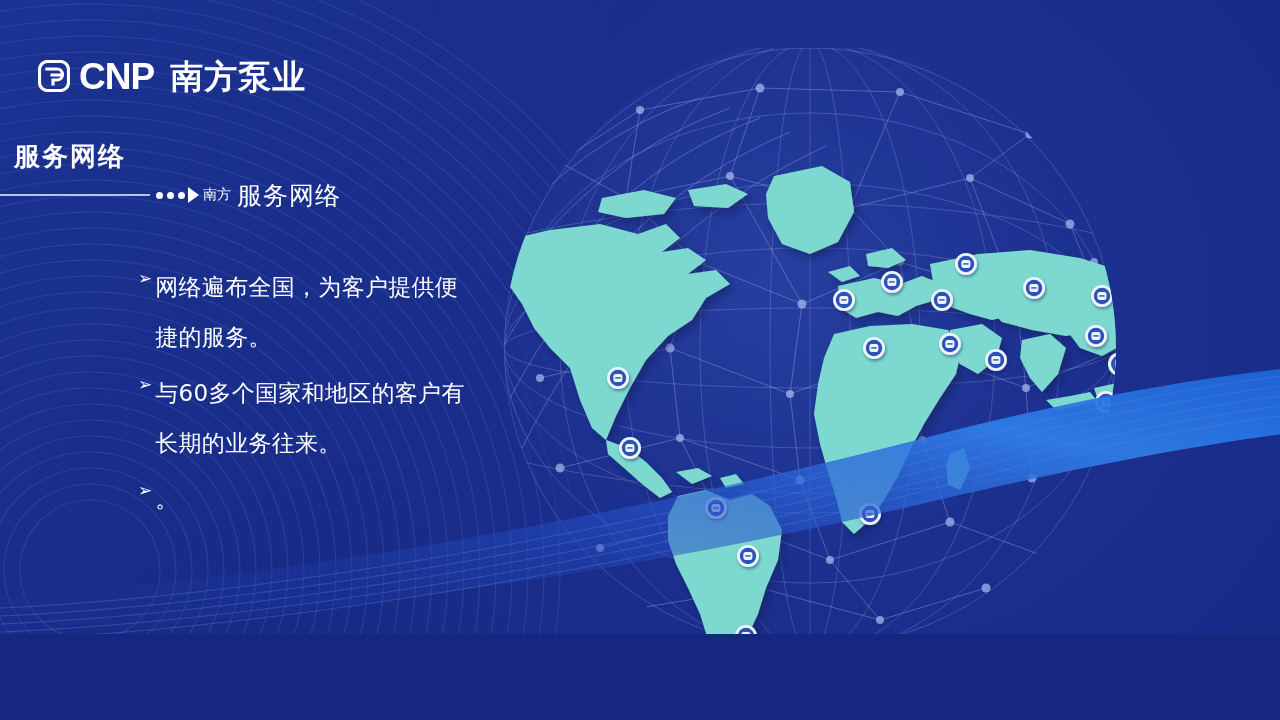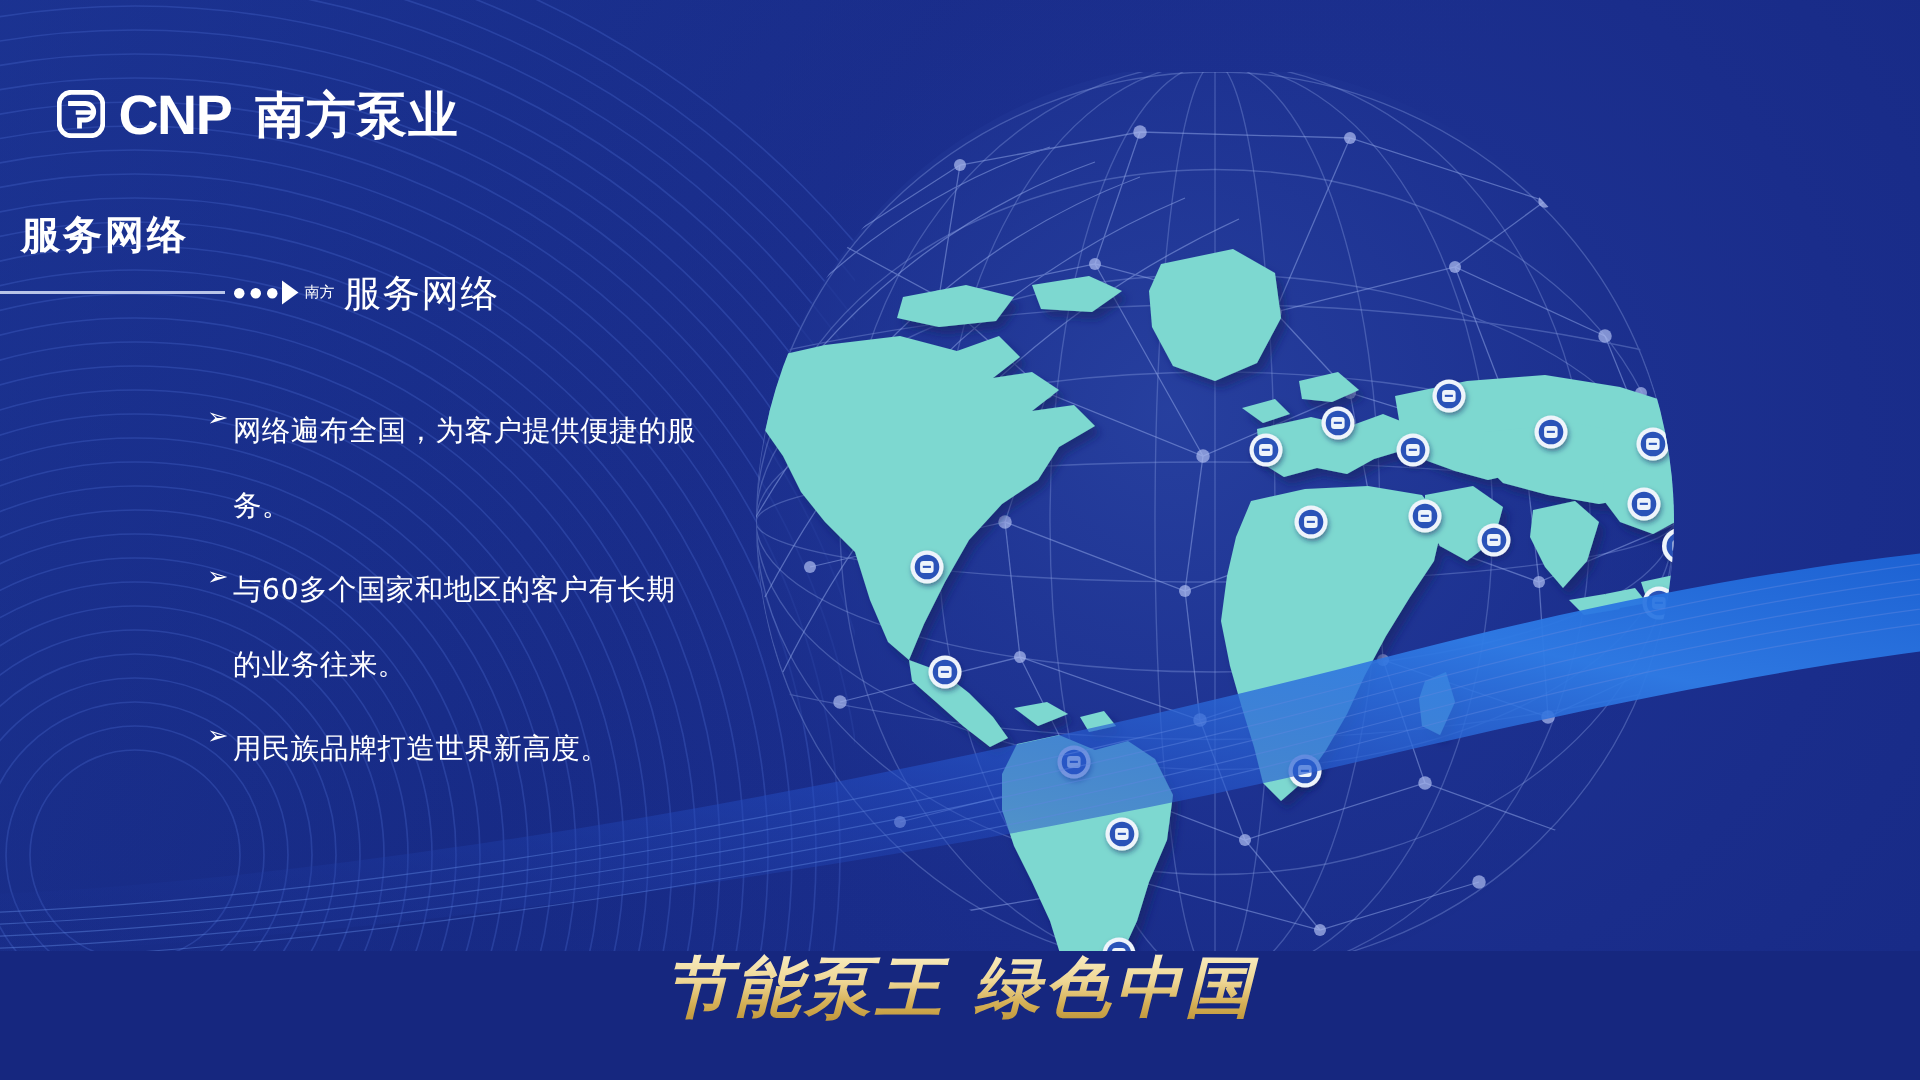--- a/index.html
+++ b/index.html
@@ -95,7 +95,7 @@
     margin-right:4px;
   }
   .sub-small{
-    font-size:10px;color:#ffffff;letter-spacing:0px;
+    font-size:14px;color:#ffffff;letter-spacing:0px;
     font-family:"DejaVu Sans","Liberation Sans",sans-serif;
     margin-right:6px;
   }

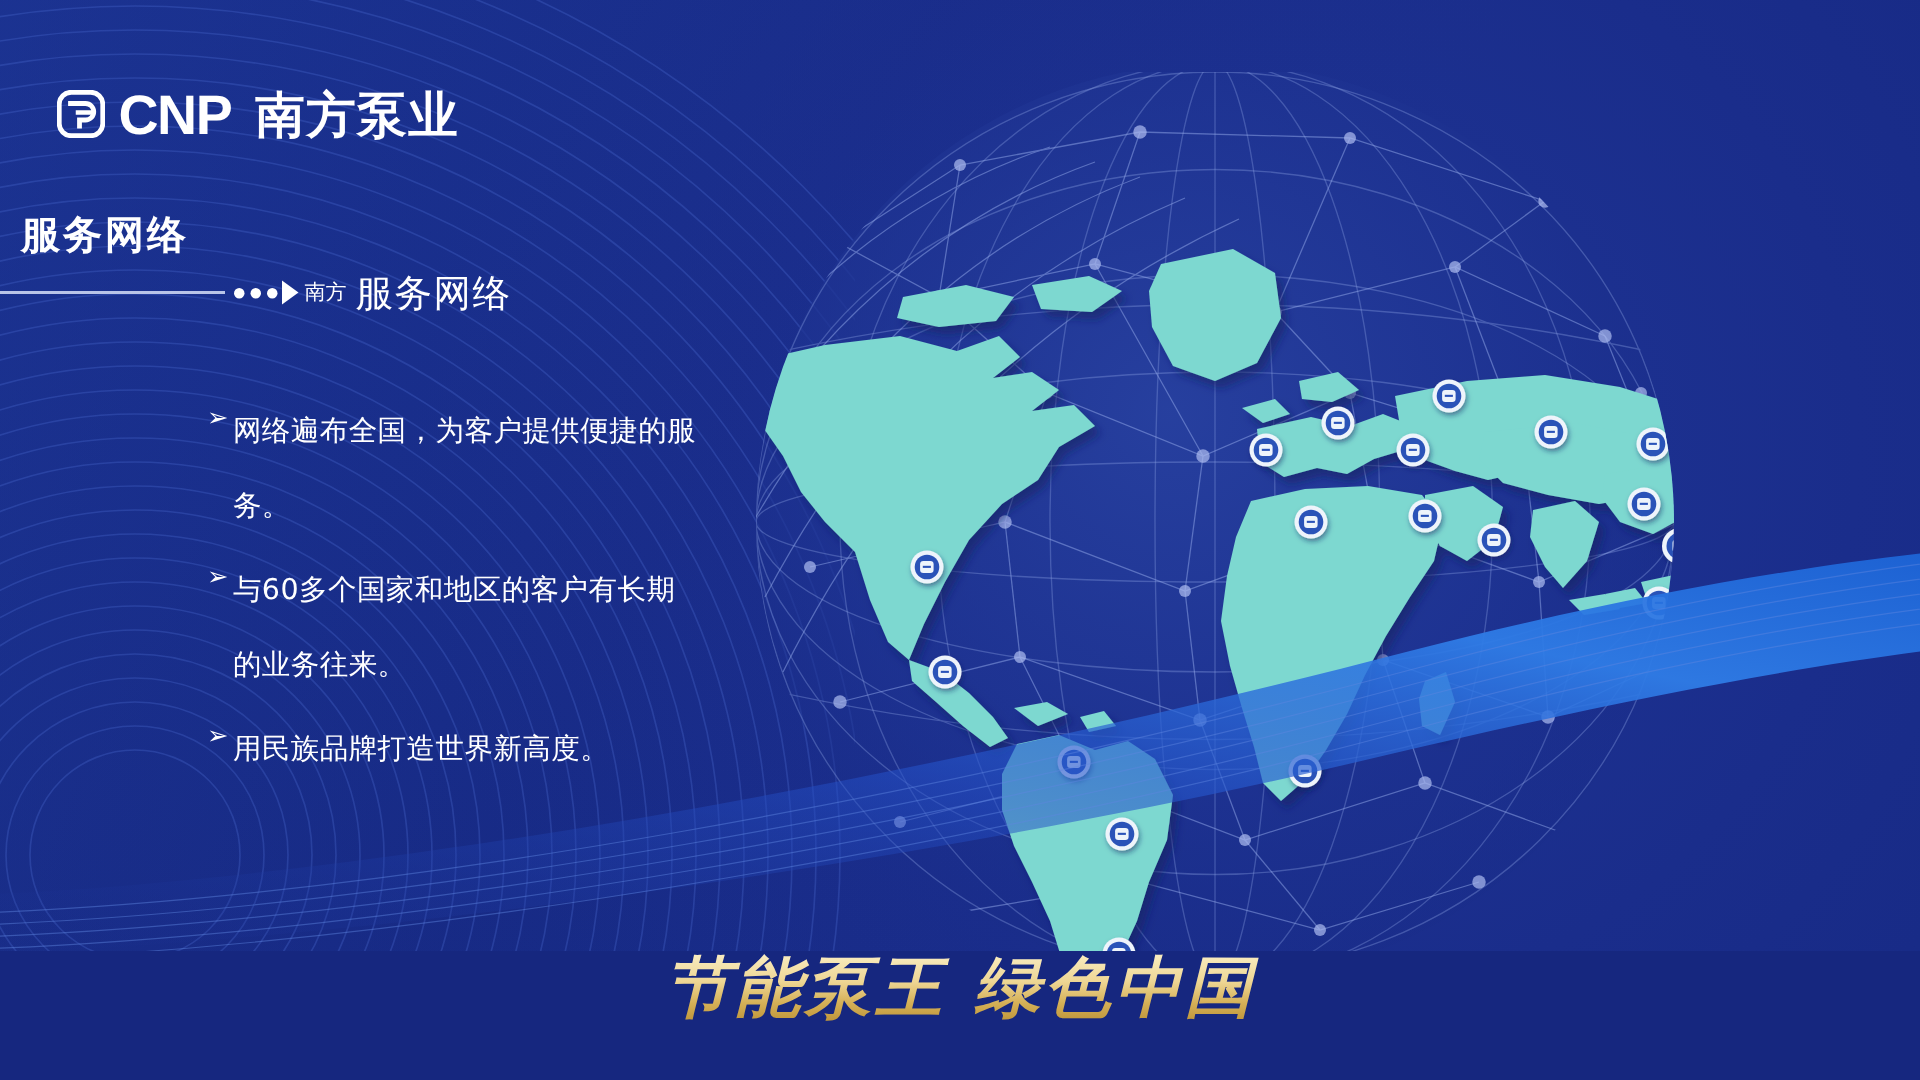--- a/index.html
+++ b/index.html
@@ -119,7 +119,7 @@
     margin-right:3px;flex:0 0 auto;
   }
   .bullet-text{
-    color:#ffffff;font-size:19px;line-height:50px;
+    color:#ffffff;font-size:23px;line-height:50px;
     font-family:"DejaVu Sans","Liberation Sans",sans-serif;
     letter-spacing:.3px;
   }

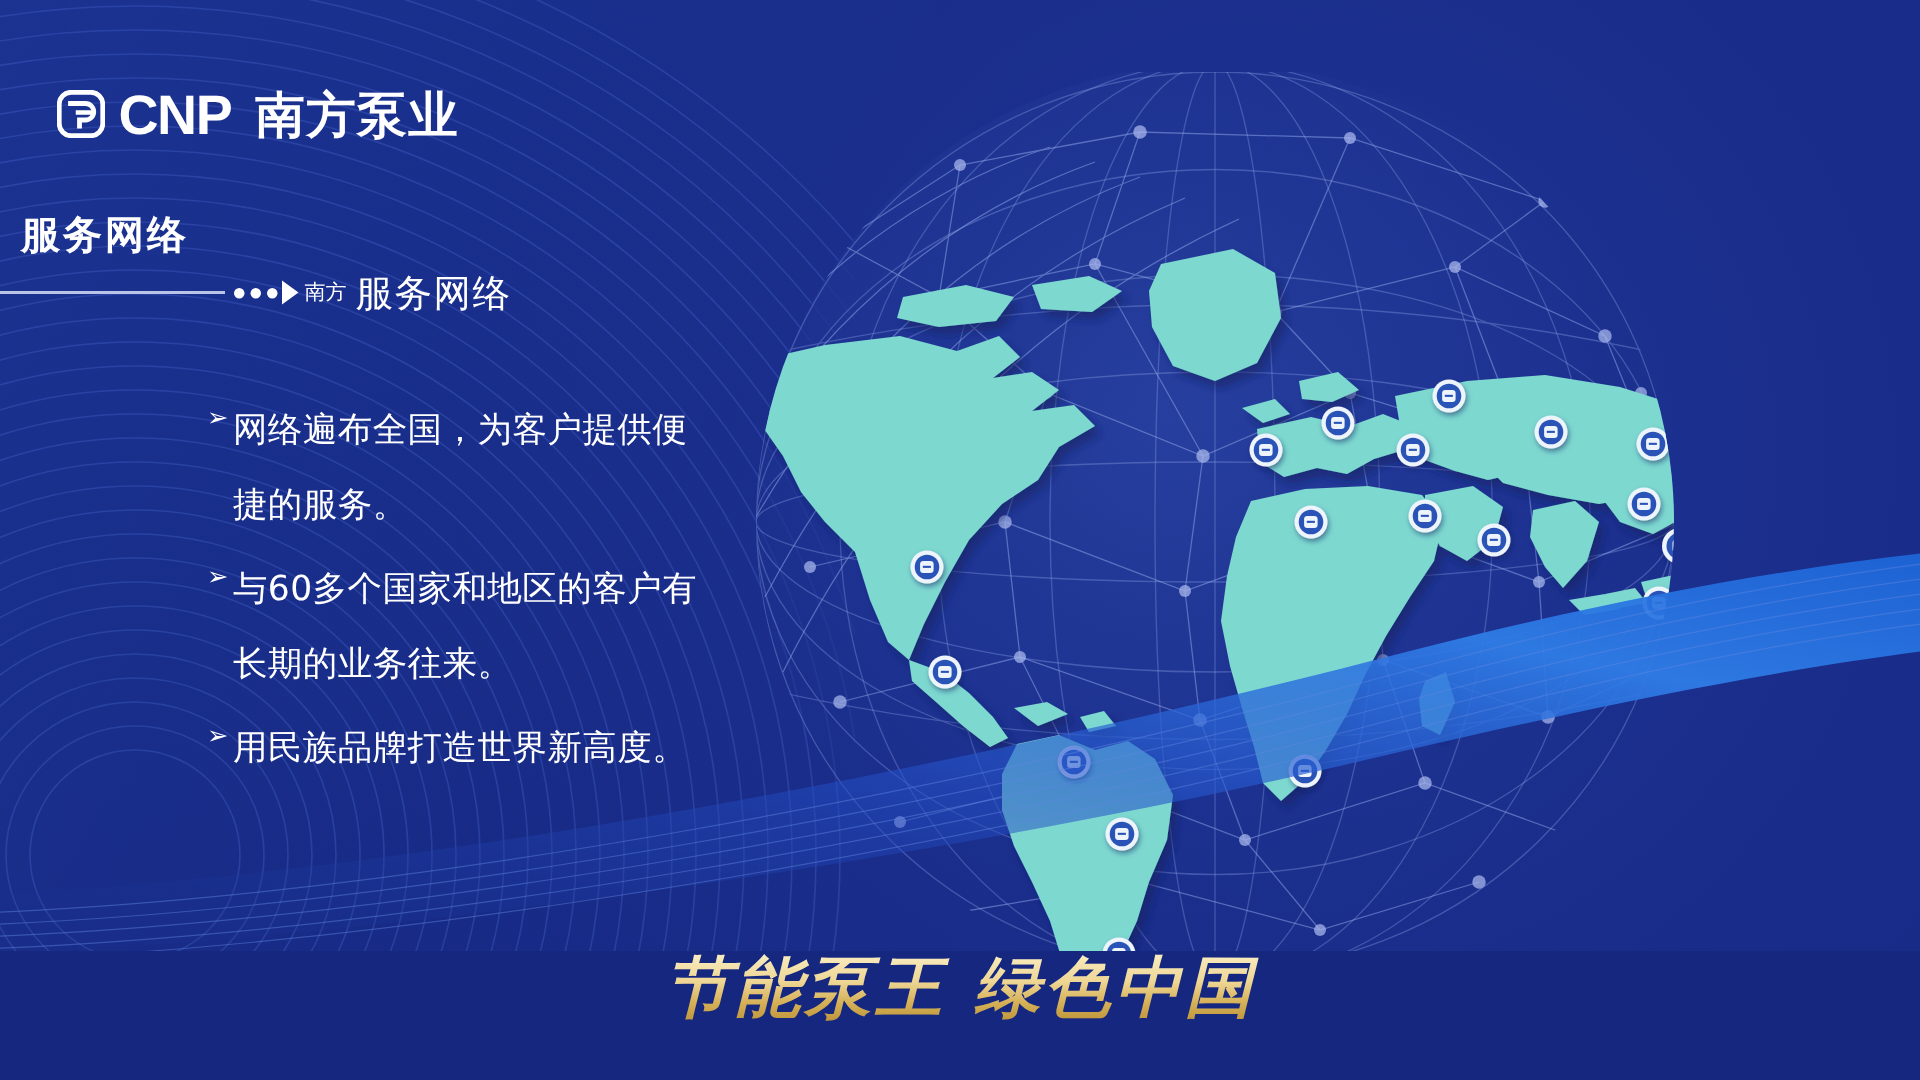--- a/index.html
+++ b/index.html
@@ -524,7 +524,6 @@
     </div>
     <div class="bullet">
       <span class="bullet-arrow">➢</span>
-      <span class="bullet-text">用民族品牌打造世界新高度</span>
         <span class="bullet-text tail">。</span>
     </div>
   </div>

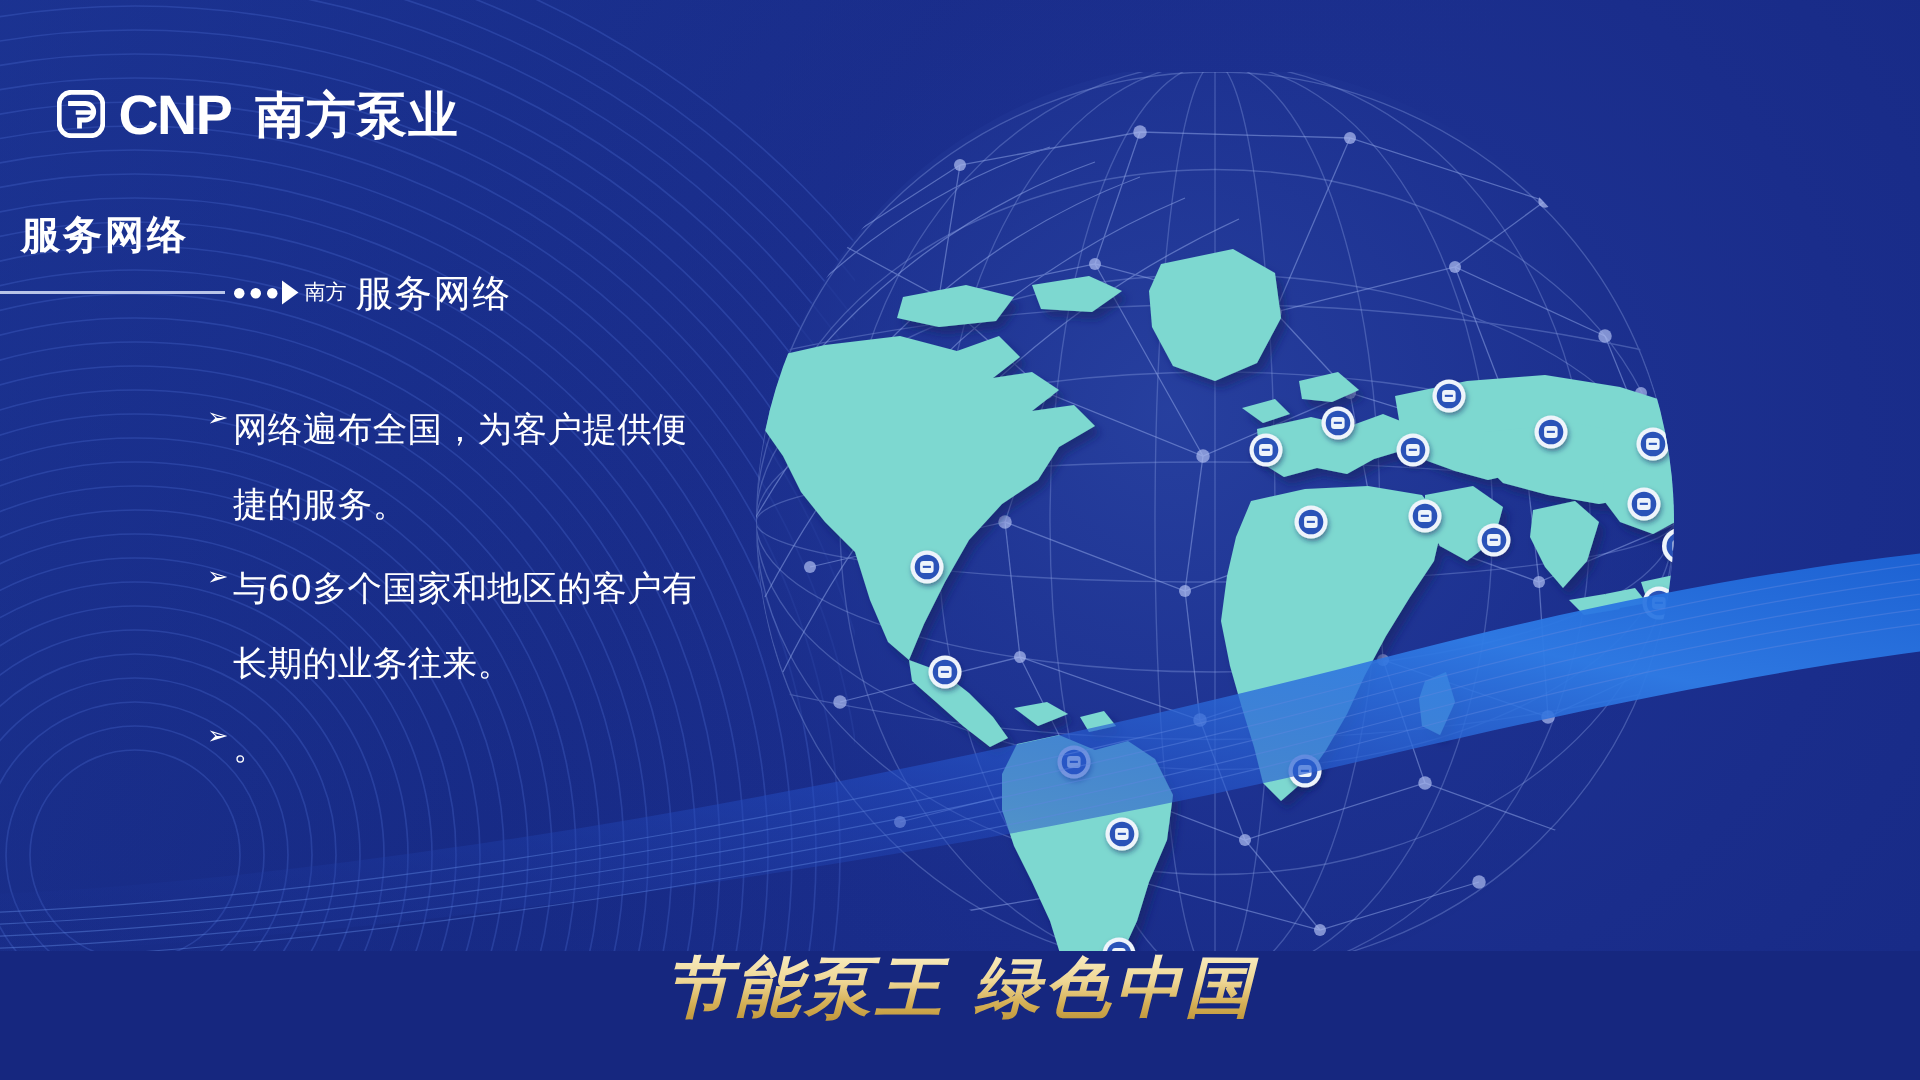--- a/index.html
+++ b/index.html
@@ -549,19 +549,6 @@
 
   <div class="bottom-band"></div>
 
-  <div class="slogan">
-    <svg width="420" height="74" viewBox="0 0 420 74">
-      <defs>
-        <linearGradient id="goldGrad" x1="0" y1="0" x2="0" y2="1">
-          <stop offset="0%" stop-color="#fbf0c8"></stop>
-          <stop offset="42%" stop-color="#eed694"></stop>
-          <stop offset="70%" stop-color="#d5b057"></stop>
-          <stop offset="100%" stop-color="#b98f33"></stop>
-        </linearGradient>
-      </defs>
-      <text x="210" y="54" text-anchor="middle" font-family="'DejaVu Sans','Liberation Sans',sans-serif" font-size="44" font-weight="bold" font-style="italic" letter-spacing="3" fill="url(#goldGrad)">节能泵王 绿色中国</text>
-    </svg>
-  </div>
 
 </div>
 

